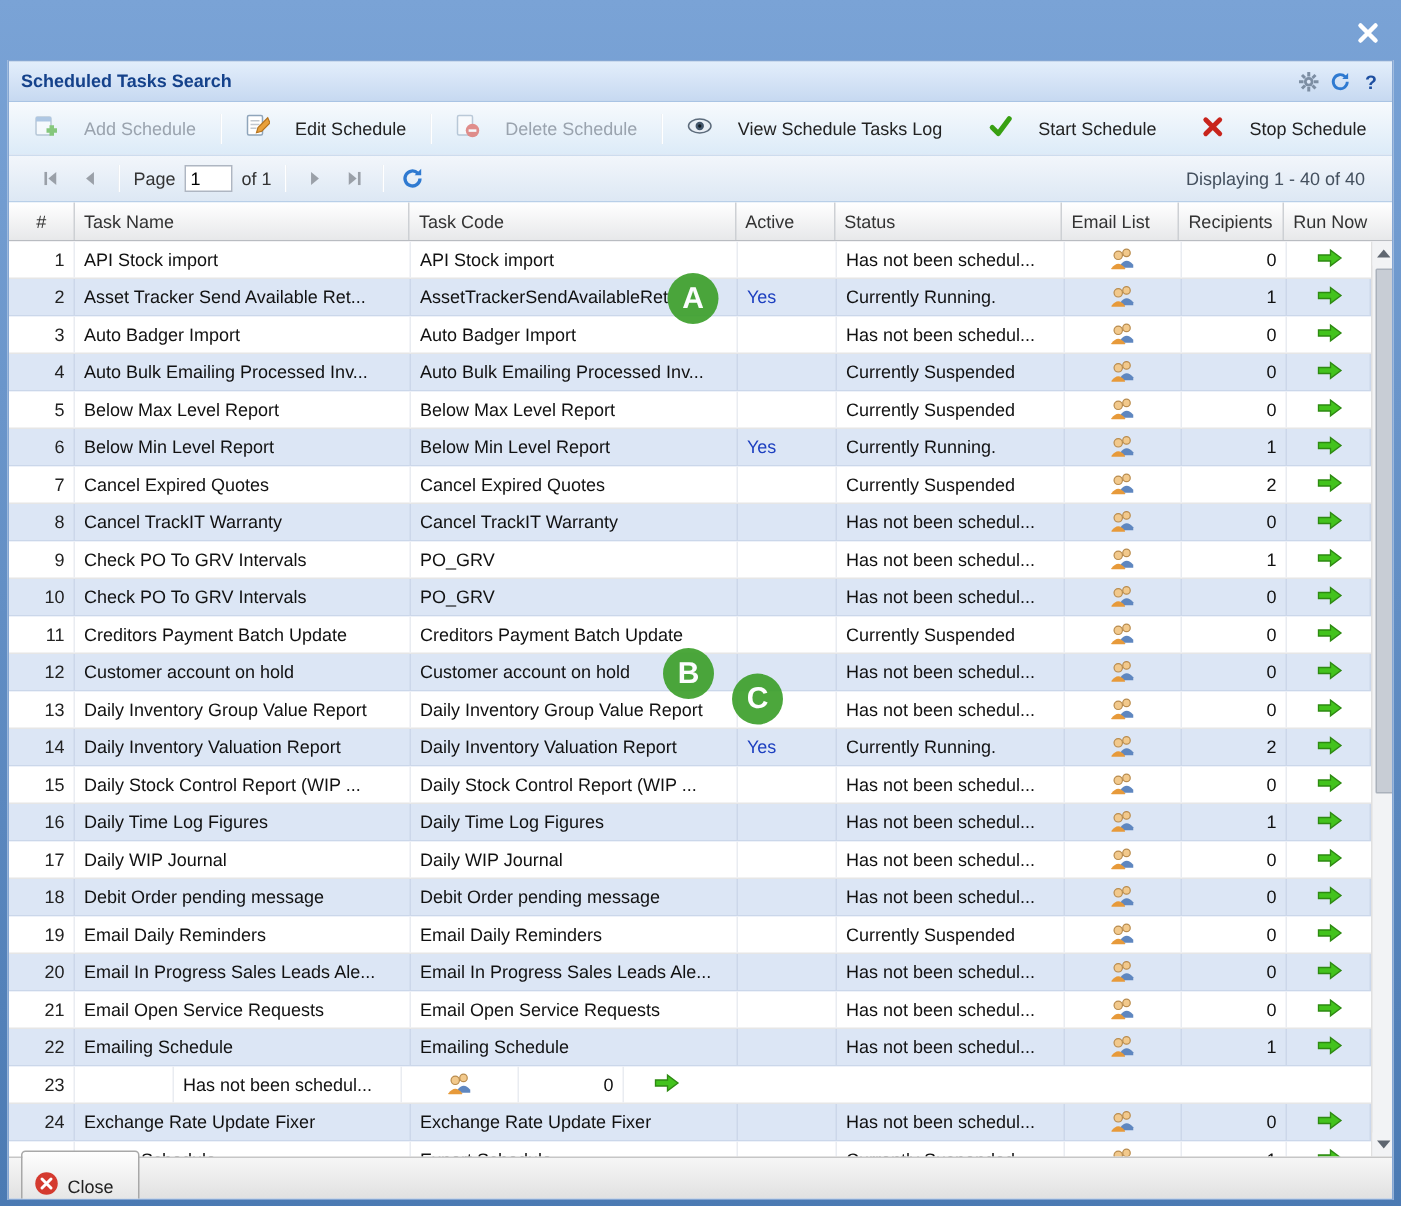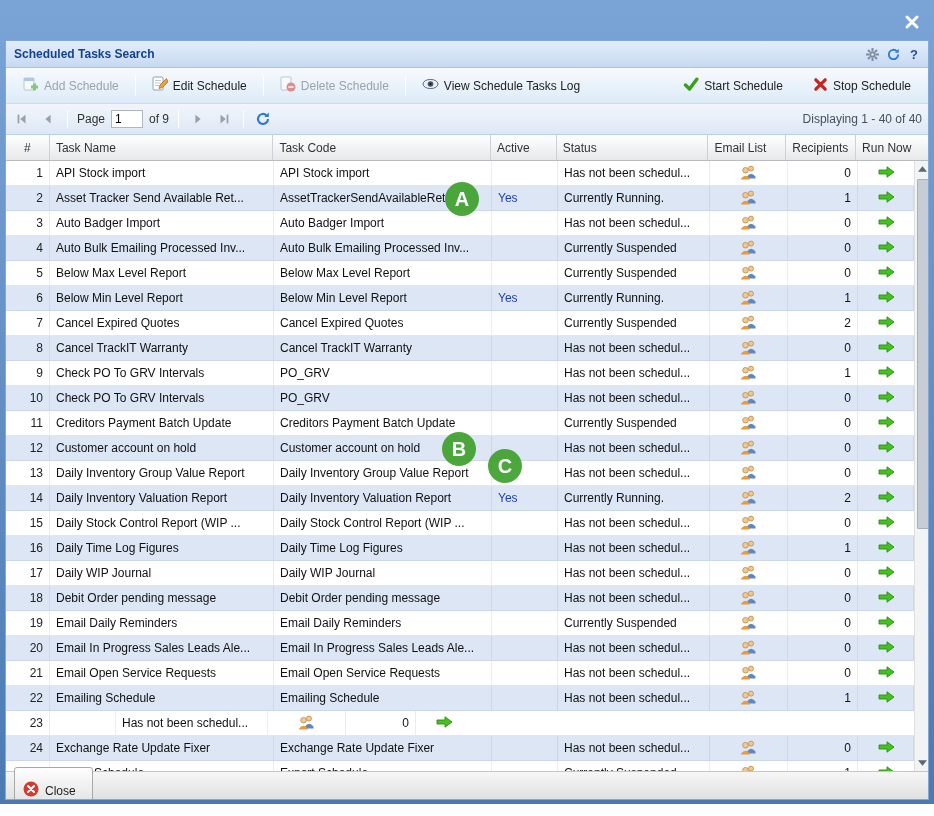--- a/index.html
+++ b/index.html
@@ -37,7 +37,7 @@
     background: linear-gradient(#f7fafd, #dcebf8);
     border-bottom:1px solid #cddcee; padding:0 10px;
   }
-  .tb-btn { display:flex; align-items:center; gap:5px; padding:4px 6px; border:1px solid transparent; border-radius:3px; cursor:pointer; background:transparent; font-size:12px; color:#222; }
+  .tb-btn { display:flex; align-items:center; gap:17px; padding:4px 6px; border:1px solid transparent; border-radius:3px; cursor:pointer; background:transparent; font-size:12px; color:#222; }
   .tb-btn.disabled { color:#9aa3ae; cursor:default; }
   .tb-btn.disabled svg { opacity:.55; }
   .tb-sep { width:1px; height:20px; background:#c3cdd9; border-right:1px solid #fff; margin:0 3px; }

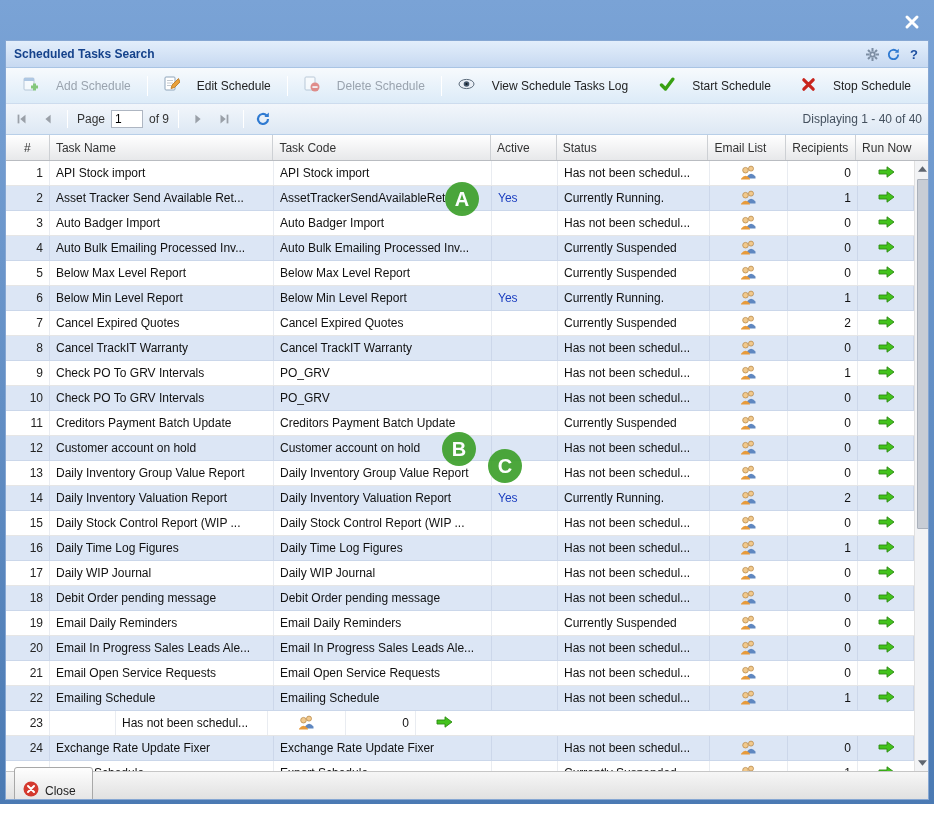--- a/index.html
+++ b/index.html
@@ -47,7 +47,7 @@
   .paging {
     height:31px; flex:none; display:flex; align-items:center; gap:6px;
     background: linear-gradient(#f2f6fb, #dde8f4);
-    border-bottom:1px solid #b8cfe8; padding:0 6px;
+    border-bottom:1px solid #b8cfe8; padding:0 18px;
   }
   .pg-btn { width:20px; height:20px; display:flex; align-items:center; justify-content:center; cursor:default; }
   .pg-btn.enabled { cursor:pointer; }

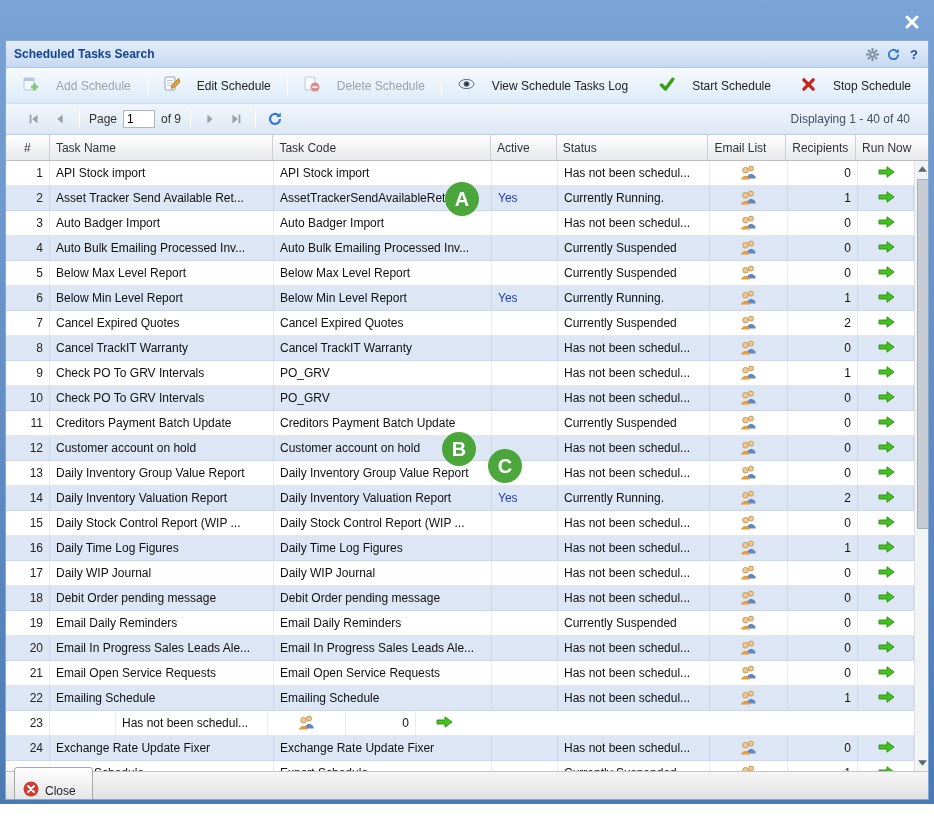--- a/index.html
+++ b/index.html
@@ -215,7 +215,7 @@
       <span class="pg-sep"></span>
       <span class="pg-text">Page</span>
       <input class="page-input" value="1" style="">
-      <span class="pg-text">of 9</span>
+      <span class="pg-text">of 1</span>
       <span class="pg-sep"></span>
       <span class="pg-btn">
         <svg width="14" height="14" viewBox="0 0 16 16">

